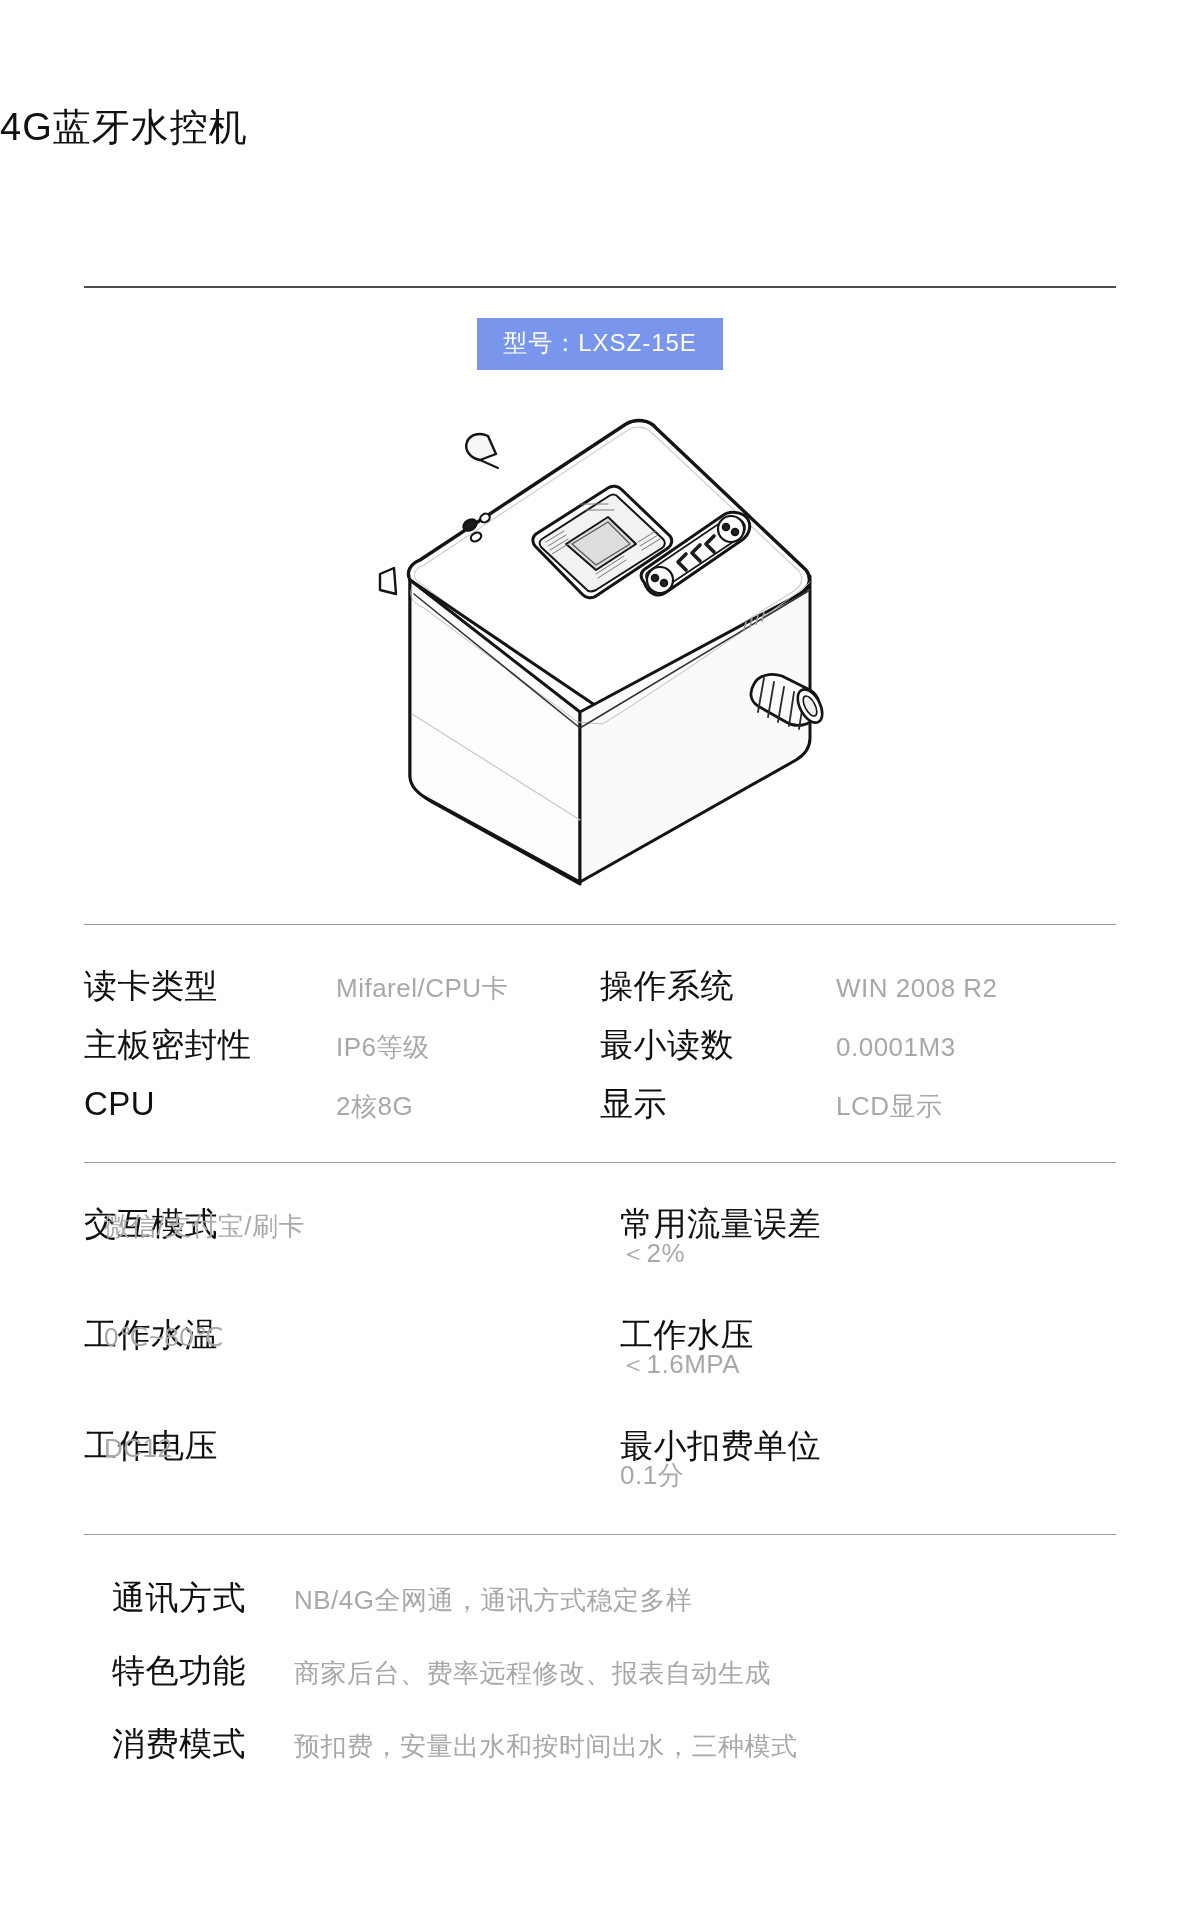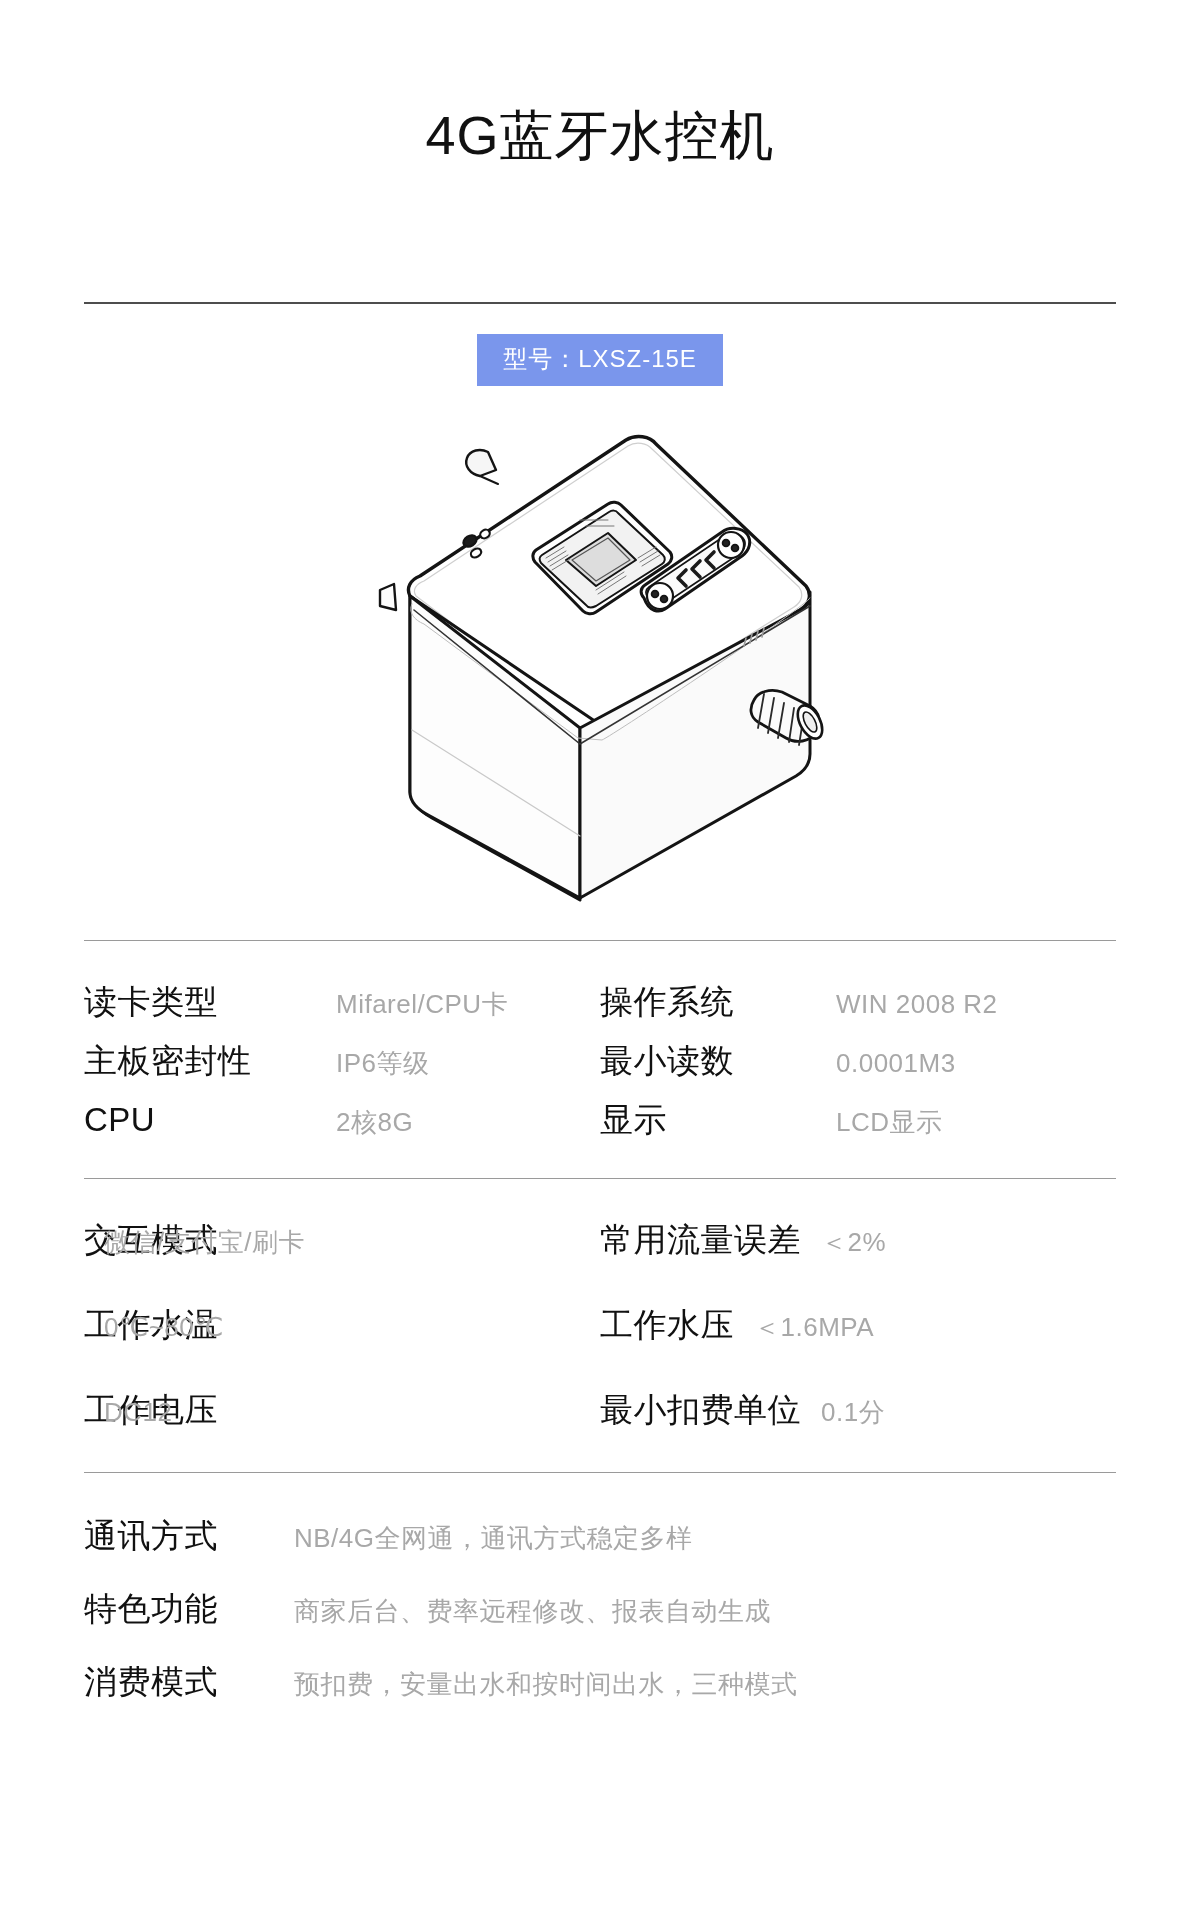--- a/index.html
+++ b/index.html
@@ -27,8 +27,8 @@
 
   
   .title {
-    text-align: center;
-    font-size: 54px;
+    text-align: left;
+    font-size: 38px;
     line-height: 1.0;
     font-weight: 400;
     letter-spacing: 1px;

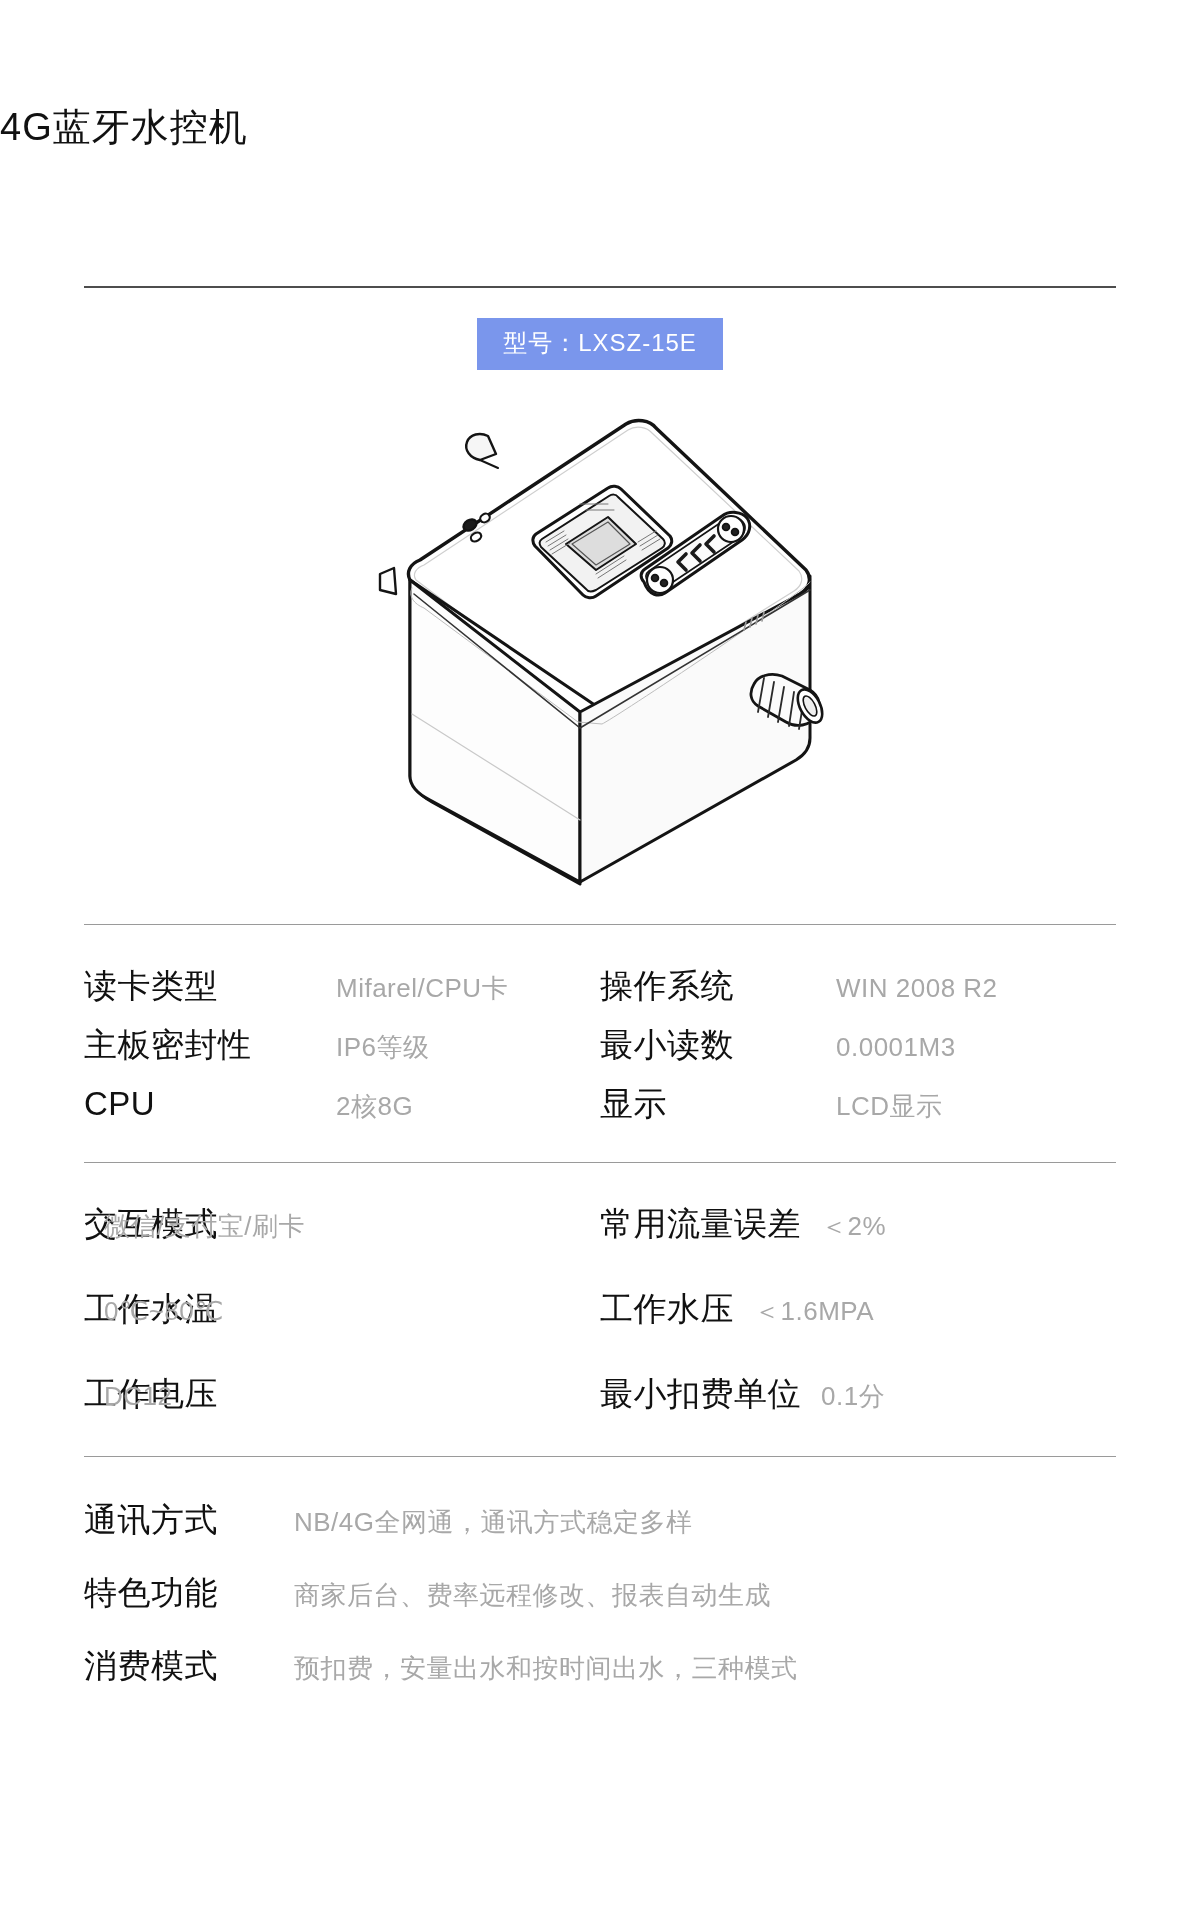--- a/index.html
+++ b/index.html
@@ -133,7 +133,7 @@
   .block-2 .spec-row { margin-bottom: 52px; }
   .block-2 .spec-row:last-child { margin-bottom: 0; }
   .block-2 .col-a .spec-label { width: 0; }
-  .block-2 .col-b { padding-left: 0; }
+  .block-2 .col-b { padding-left: 0; flex-direction: column; }
 
   .block-2 .spec-cell { flex: 0 0 50%; }
 

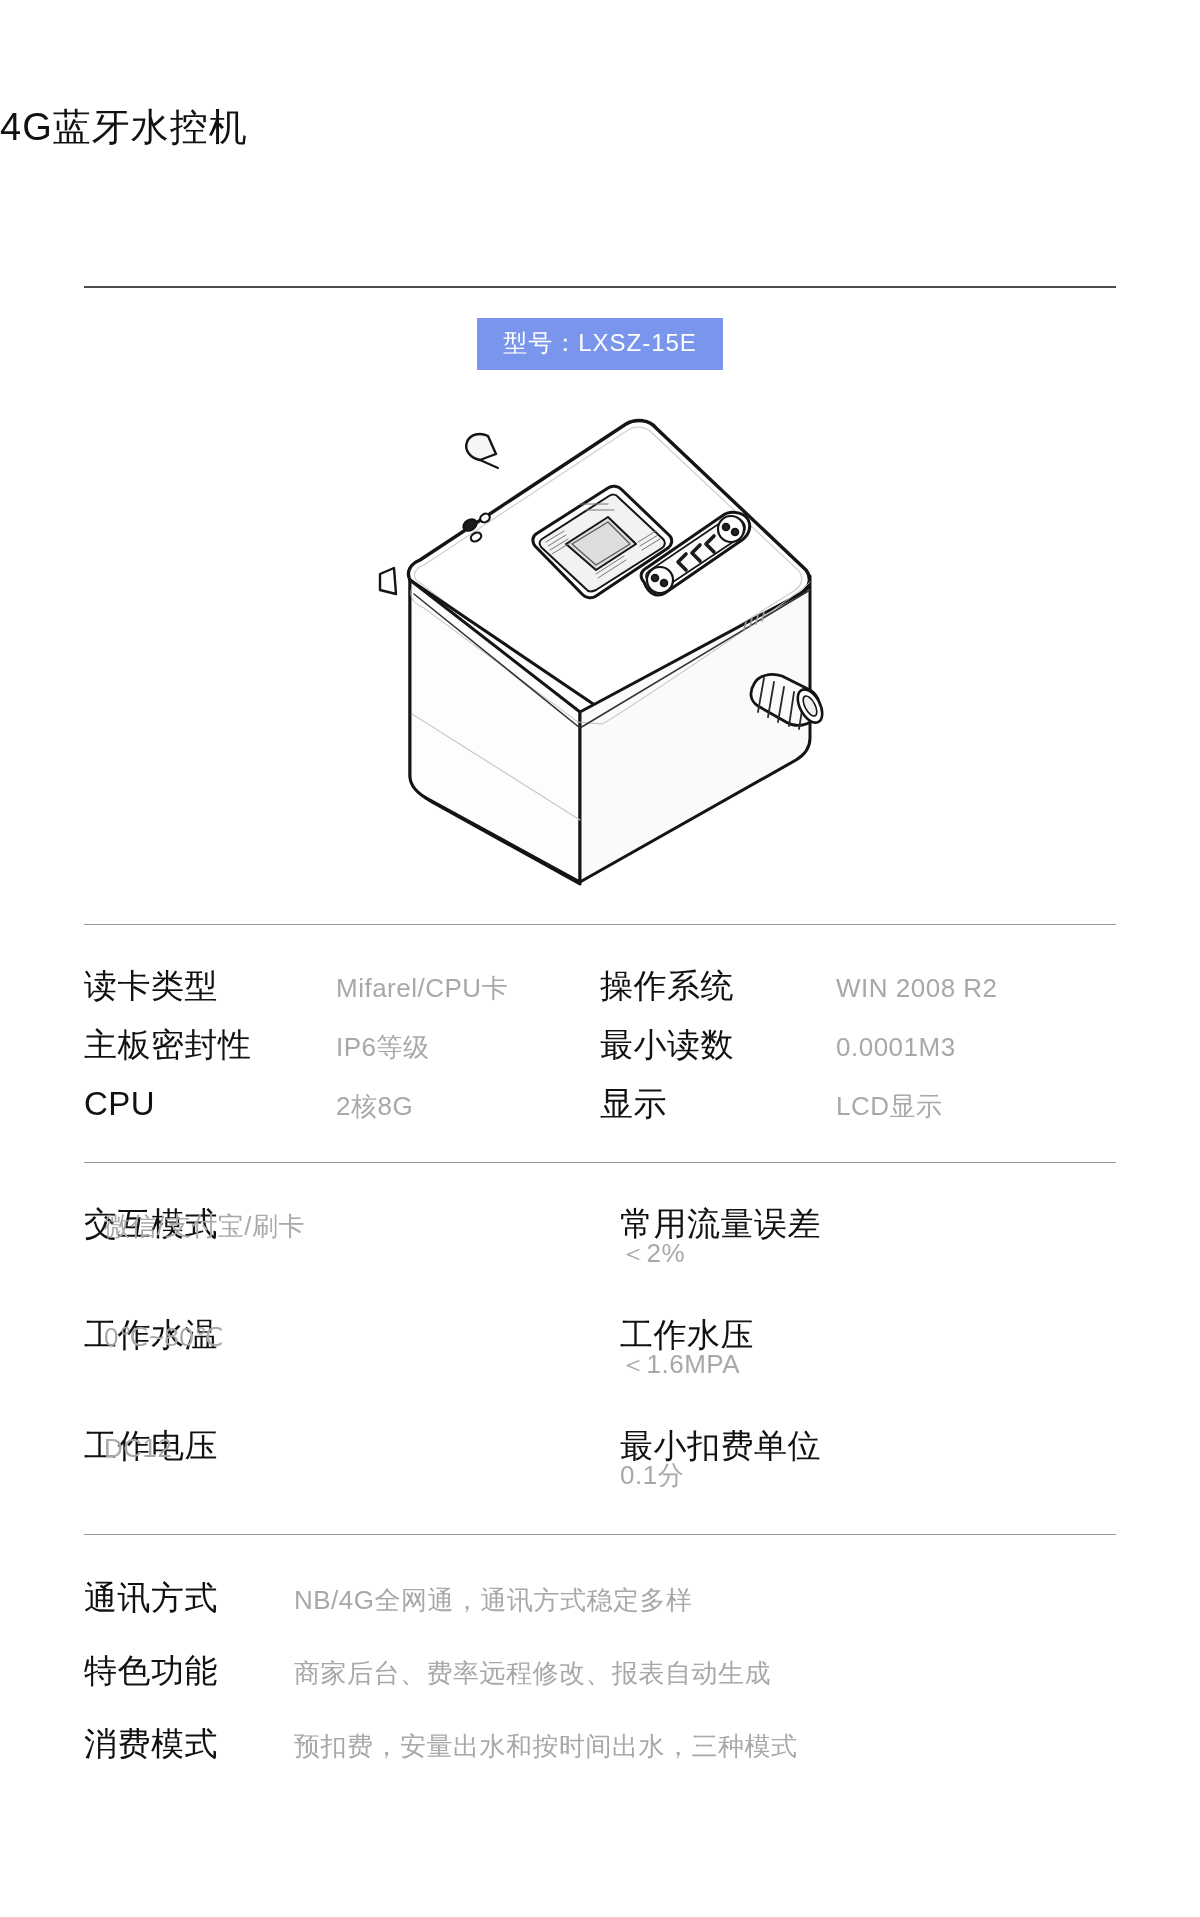--- a/index.html
+++ b/index.html
@@ -101,7 +101,7 @@
     flex: 0 0 50%;
     white-space: nowrap;
   }
-  .spec-cell.full { flex: 0 0 100%; }
+  .spec-cell.full { flex: 0 0 100%; text-align: center; }
 
   .spec-label {
     color: #111111;

